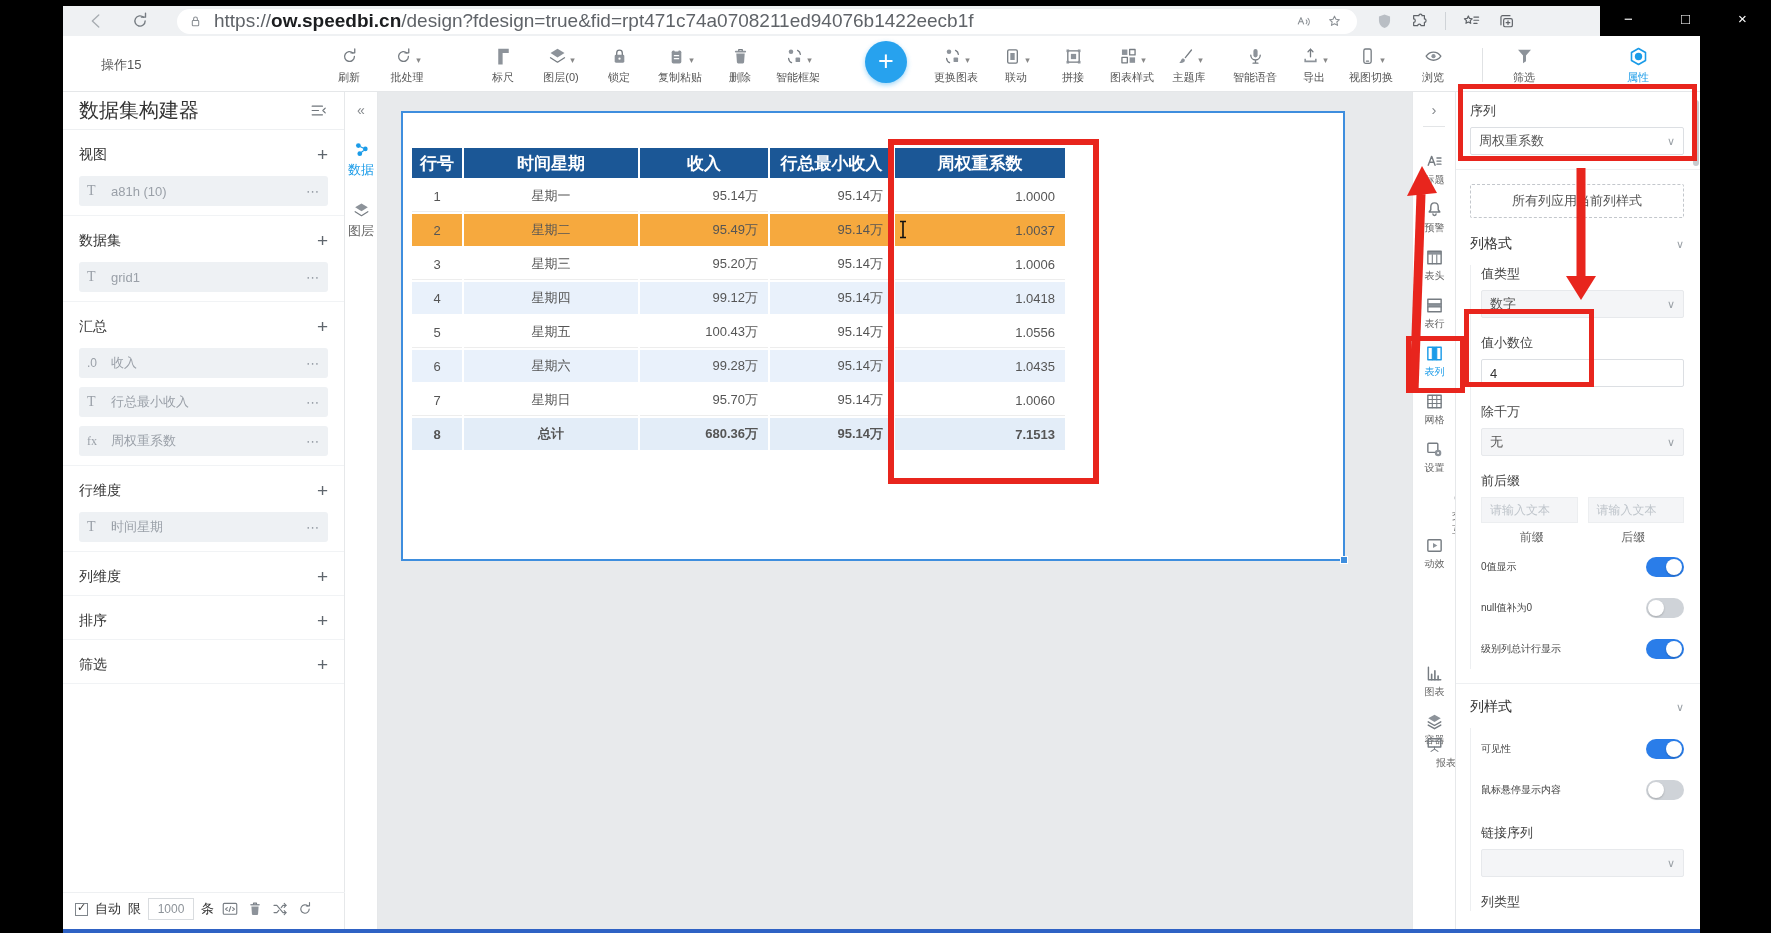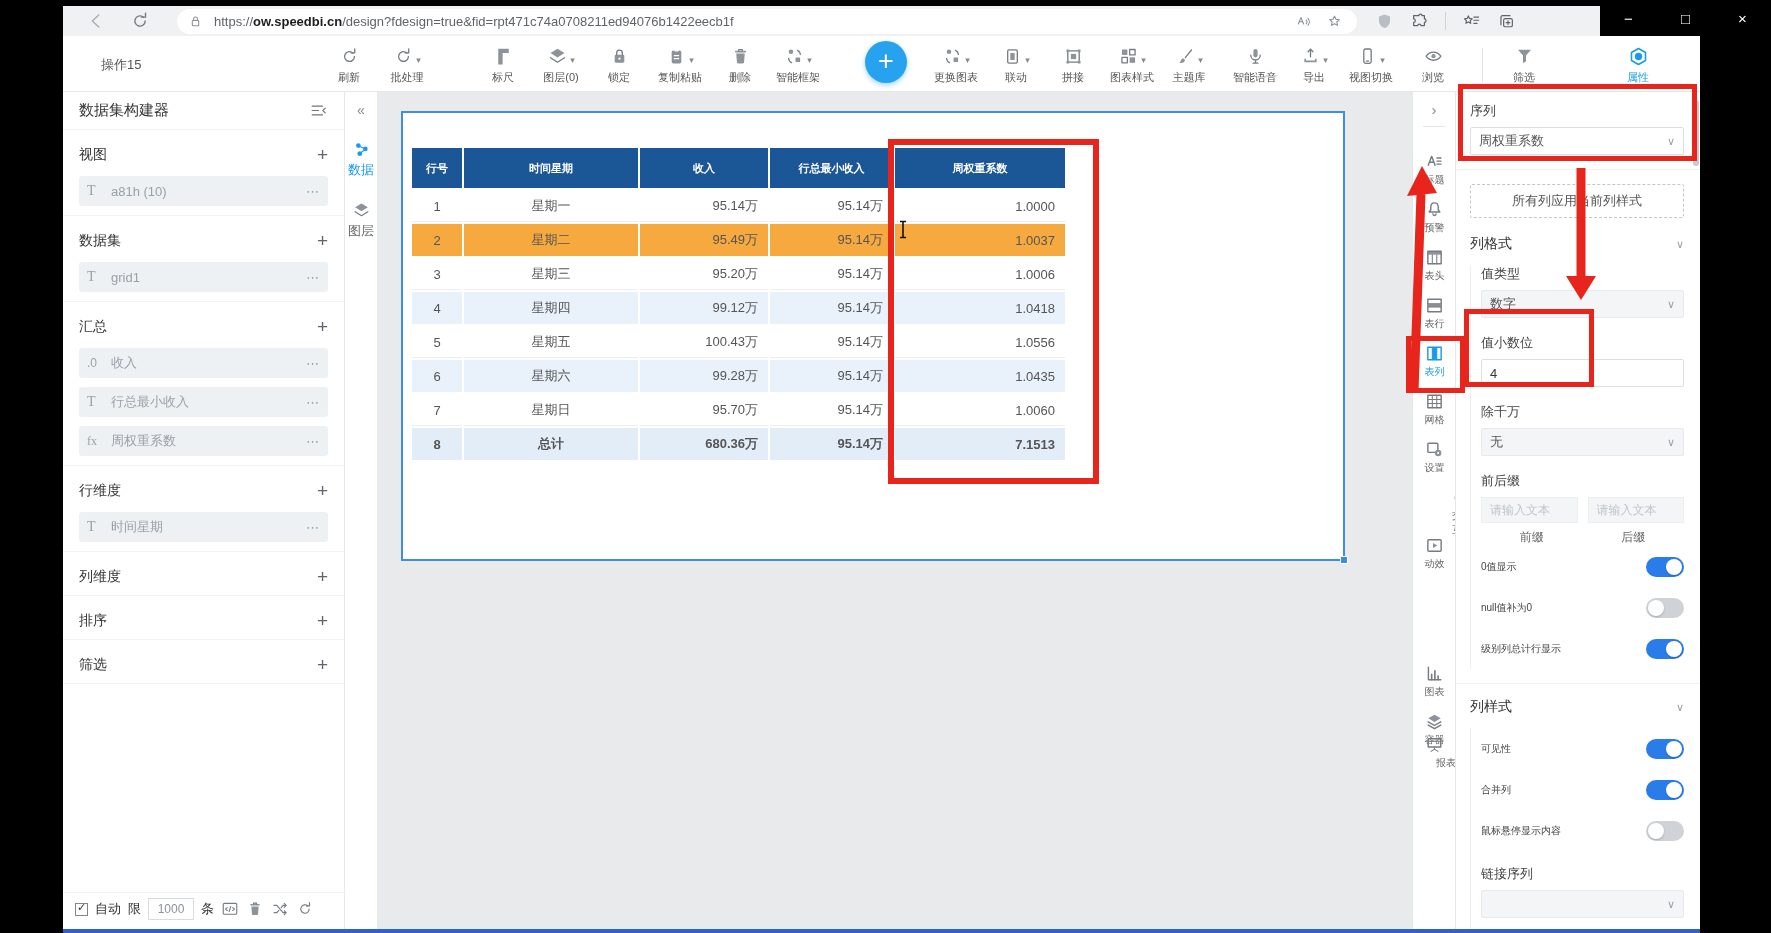--- a/index.html
+++ b/index.html
@@ -19,7 +19,7 @@
   #back .icn{stroke:#a8adb2}
   #url-pill{margin-left:26px;width:1180px;height:25px;background:#fff;border-radius:13px;display:flex;align-items:center;padding:0 10px}
   #url-pill .icn{width:17px;height:17px;stroke:#8a8f94}
-  #url-text{margin-left:10px;font-size:13px;color:#5f6368;white-space:nowrap;overflow:hidden;flex:1}
+  #url-text{margin-left:10px;font-size:19px;color:#5f6368;white-space:nowrap;overflow:hidden;flex:1}
   #url-text .dom{color:#1b1d1f;font-weight:bold}
   .pill-right{display:flex;gap:14px;margin-right:4px}
   .pill-right .icn{width:18px;height:18px;stroke:#5f6368}

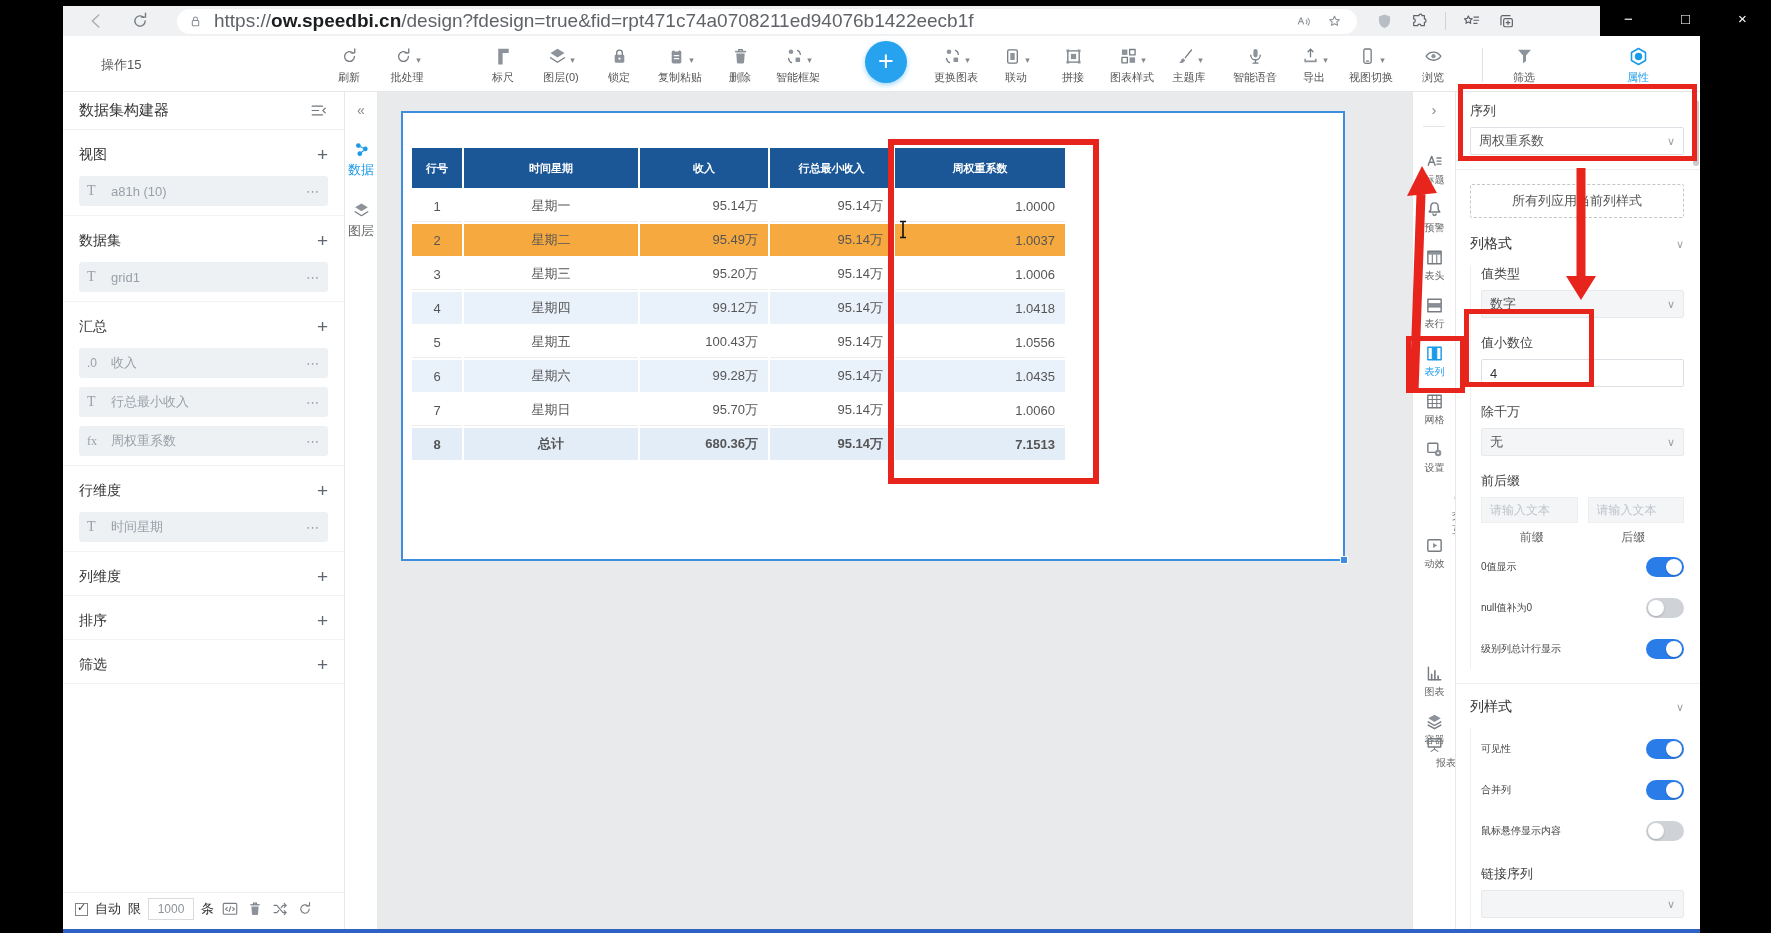--- a/index.html
+++ b/index.html
@@ -43,7 +43,7 @@
   
   #sidebar{left:63px;top:92px;width:282px;height:837px;background:#fff;border-right:1px solid #e6e8ea}
   #sb-header{height:38px;border-bottom:1px solid #eef0f2;display:flex;align-items:center;justify-content:space-between;padding:0 16px}
-  #sb-title{font-size:15px;color:#333}
+  #sb-title{font-size:20px;color:#333}
   #sb-header .icn{width:19px;height:19px;stroke:#6f757b}
   .sb-section{padding:13px 16px 6px;border-bottom:1px solid #f1f3f5}
   .sb-sec-head{display:flex;align-items:center;justify-content:space-between;height:24px}

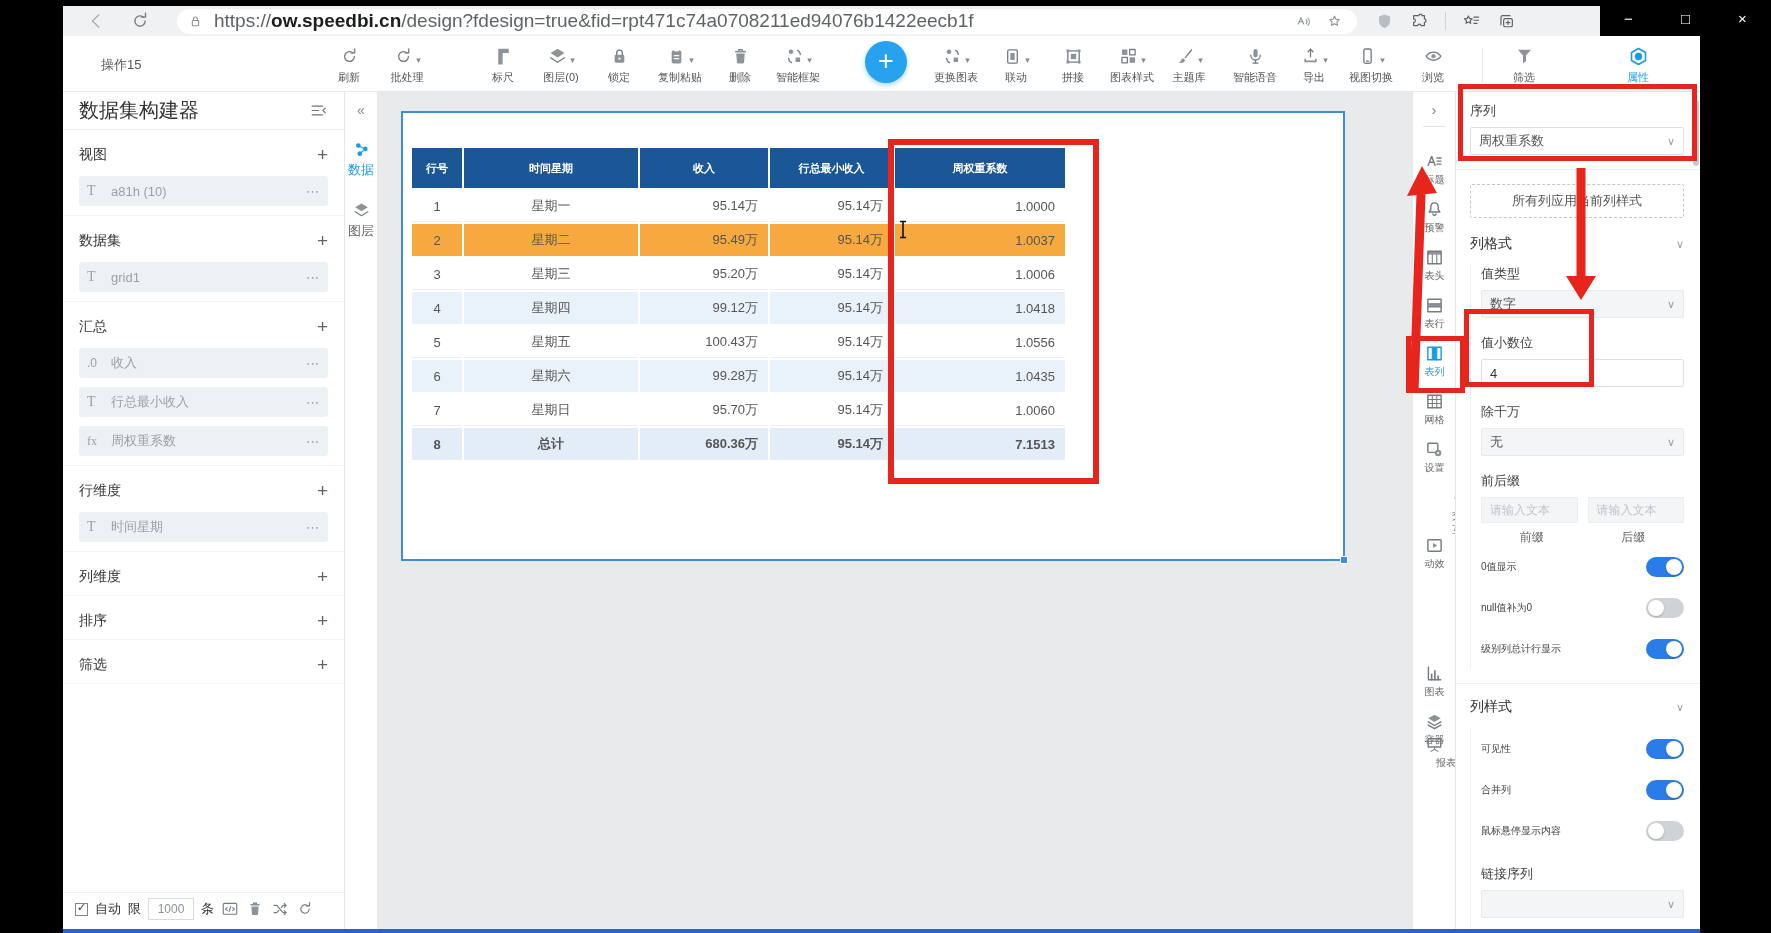--- a/index.html
+++ b/index.html
@@ -75,7 +75,7 @@
   #widget{position:absolute;left:23px;top:19px;width:944px;height:450px;background:#fff;border:2px solid #3e8ede}
   #resize-handle{position:absolute;right:-5px;bottom:-5px;width:8px;height:8px;background:#3e8ede;border:1px solid #fff}
   #grid-table{position:absolute;left:7px;top:33px;border-collapse:separate;border-spacing:2px;table-layout:fixed;width:655px}
-  #grid-table th{background:var(--thead-bg);color:#fff;font-size:11px;font-weight:bold;height:40px;text-align:center;overflow:hidden;white-space:nowrap}
+  #grid-table th{background:var(--thead-bg);color:#fff;font-size:17px;font-weight:bold;height:30px;text-align:center;overflow:hidden;white-space:nowrap}
   #grid-table td{height:32px;font-size:13px;color:#555;overflow:hidden;white-space:nowrap}
   #grid-table td.c{text-align:center}
   #grid-table td.r{text-align:right;padding-right:10px}

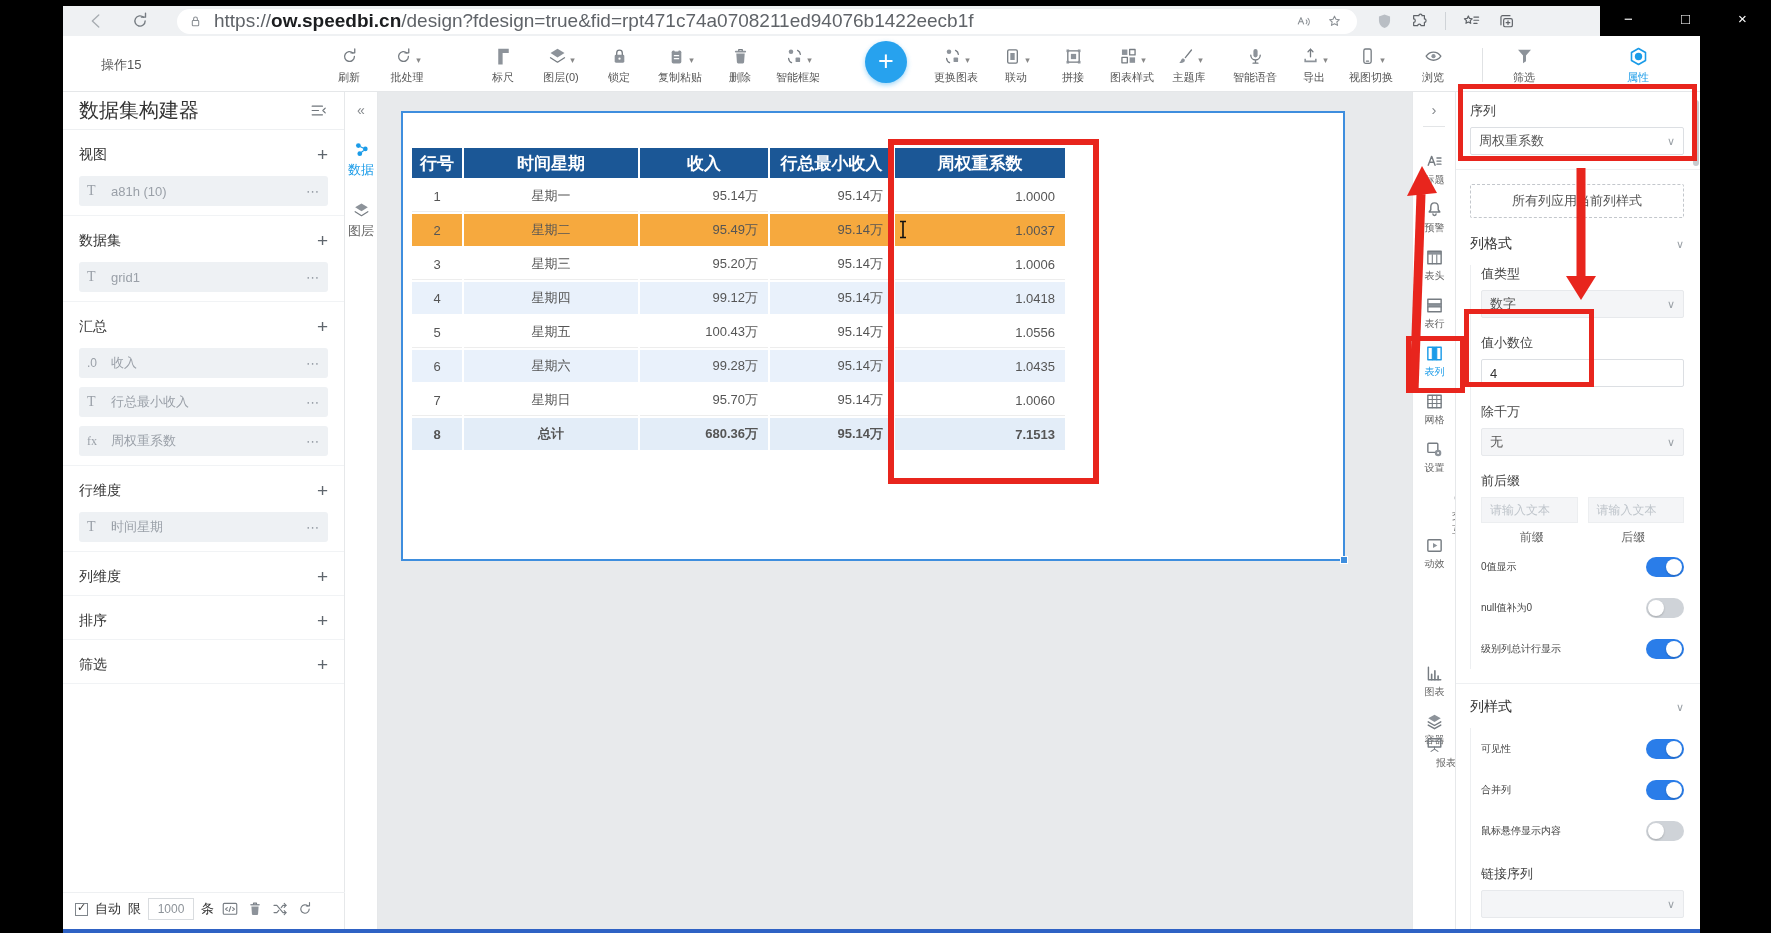--- a/index.html
+++ b/index.html
@@ -777,10 +777,6 @@
           <span class="toggle on"></span>
         </div>
         <div class="toggle-row">
-          <span>合并列</span>
-          <span class="toggle on"></span>
-        </div>
-        <div class="toggle-row">
           <span>鼠标悬停显示内容</span>
           <span class="toggle"></span>
         </div>

